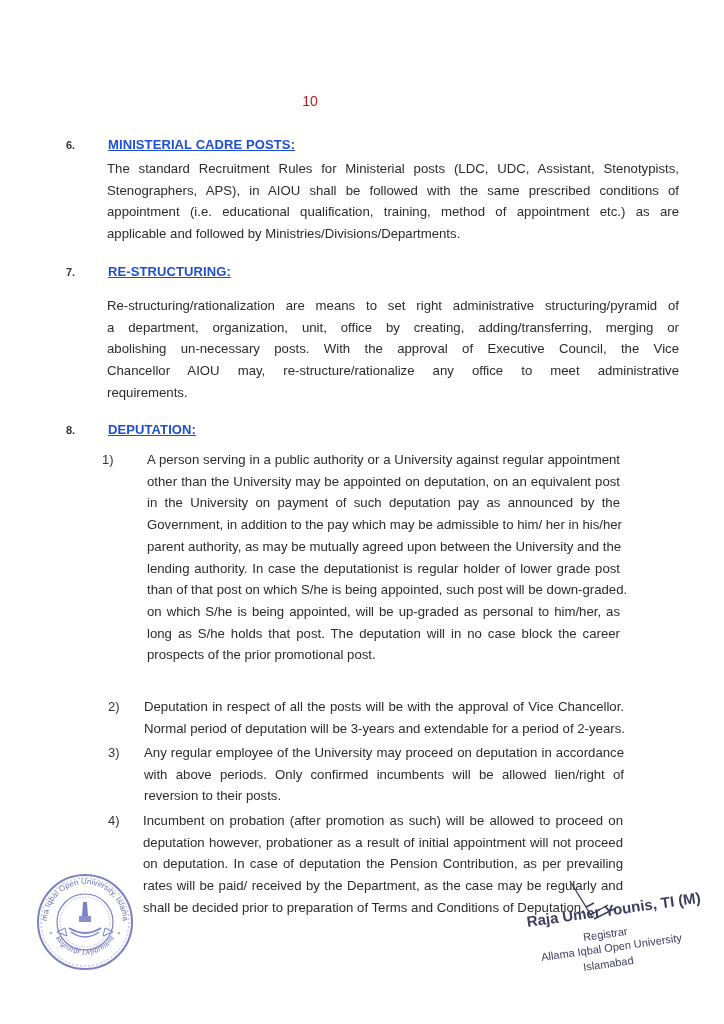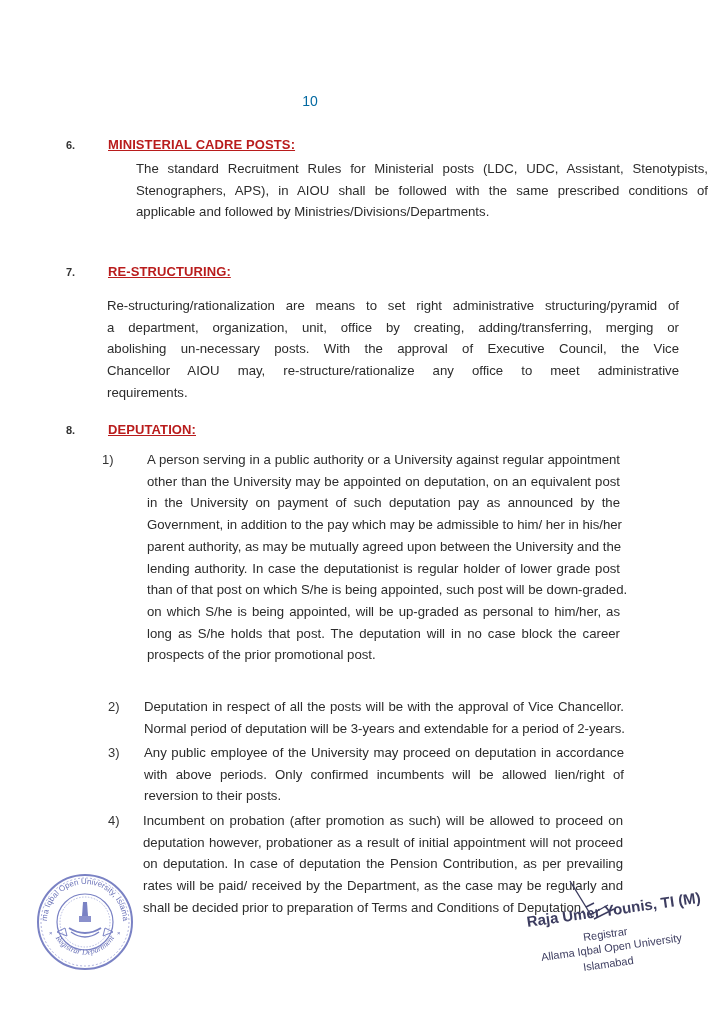--- a/index.html
+++ b/index.html
@@ -7,7 +7,7 @@
       width: 724px; height: 1024px; background: #ffffff; position: relative; overflow: hidden;
       font-family: "Liberation Sans", sans-serif; color: #2a2a2a;
     }
-    .page-number { position: absolute; top: 93px; left: 0; width: 620px; text-align: center; font-size: 14px; color: #0369a1; }
+    .page-number { position: absolute; top: 93px; left: 0; width: 620px; text-align: center; font-size: 14px; color: #b91c1c; }
     .section-num { position: absolute; left: 66px; font-size: 11px; font-weight: bold; color: #333; }
     .section-title { position: absolute; left: 108px; font-size: 13px; font-weight: bold; text-decoration: underline; color: #b91c1c; letter-spacing: 0.1px; }
     .para { position: absolute; font-size: 13.2px; line-height: 21.7px; text-align: justify; color: #2c2c2c; }

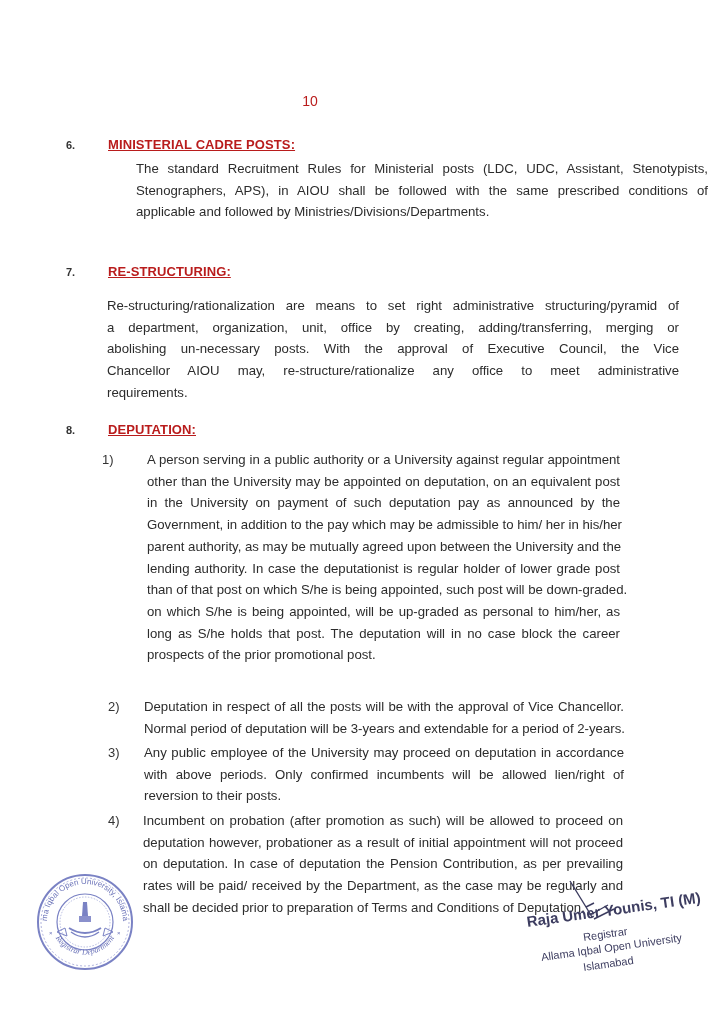--- a/index.html
+++ b/index.html
@@ -9,7 +9,7 @@
     }
     .page-number { position: absolute; top: 93px; left: 0; width: 620px; text-align: center; font-size: 14px; color: #b91c1c; }
     .section-num { position: absolute; left: 66px; font-size: 11px; font-weight: bold; color: #333; }
-    .section-title { position: absolute; left: 108px; font-size: 13px; font-weight: bold; text-decoration: underline; color: #b91c1c; letter-spacing: 0.1px; }
+    .section-title { position: absolute; left: 108px; font-size: 13px; font-weight: bold; text-decoration: underline; color: #1d4ed8; letter-spacing: 0.1px; }
     .para { position: absolute; font-size: 13.2px; line-height: 21.7px; text-align: justify; color: #2c2c2c; }
     .para .line { display: block; white-space: nowrap; text-align-last: justify; }
     .para .line.last { text-align-last: left; }

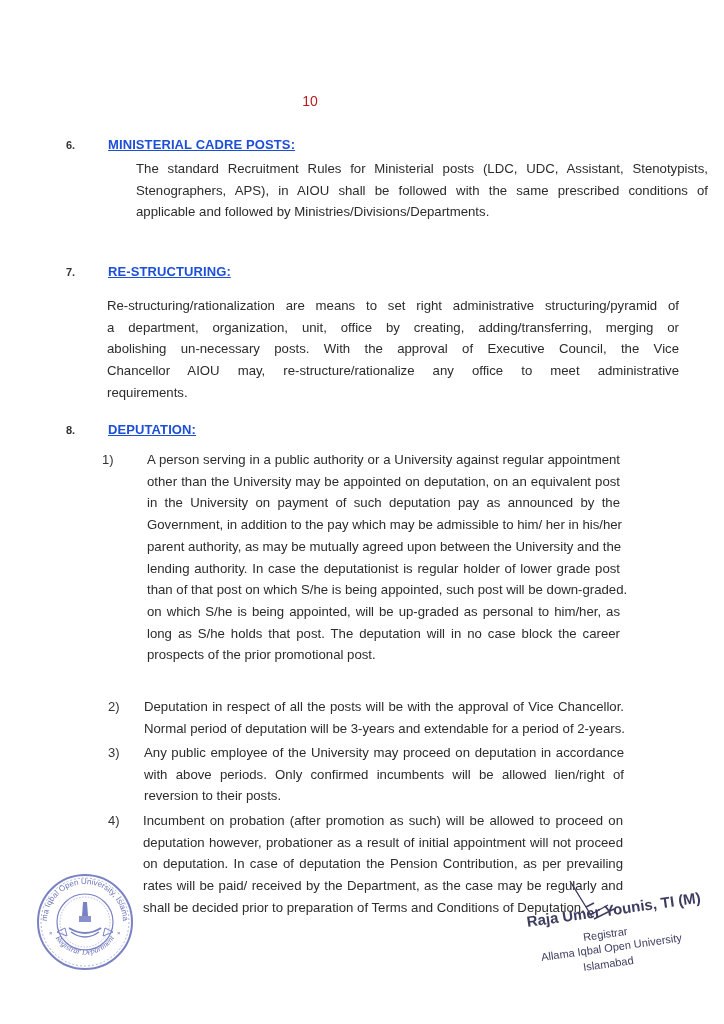--- a/index.html
+++ b/index.html
@@ -26,7 +26,7 @@
 
 <div class="section-num" style="top:139px;">6.</div>
 <div class="section-title" style="top:137px;">MINISTERIAL CADRE POSTS:</div>
-<div class="para" style="left:107px; top:158px; width:572px;margin-left:29px;">
+<div class="para" style="left:107px; top:158px; width:572px;">
   <span class="line">The standard Recruitment Rules for Ministerial posts (LDC, UDC, Assistant, Stenotypists,</span>
   <span class="line">Stenographers, APS), in AIOU shall be followed with the same prescribed conditions of</span>
   <span class="line last">applicable and followed by Ministries/Divisions/Departments.</span>

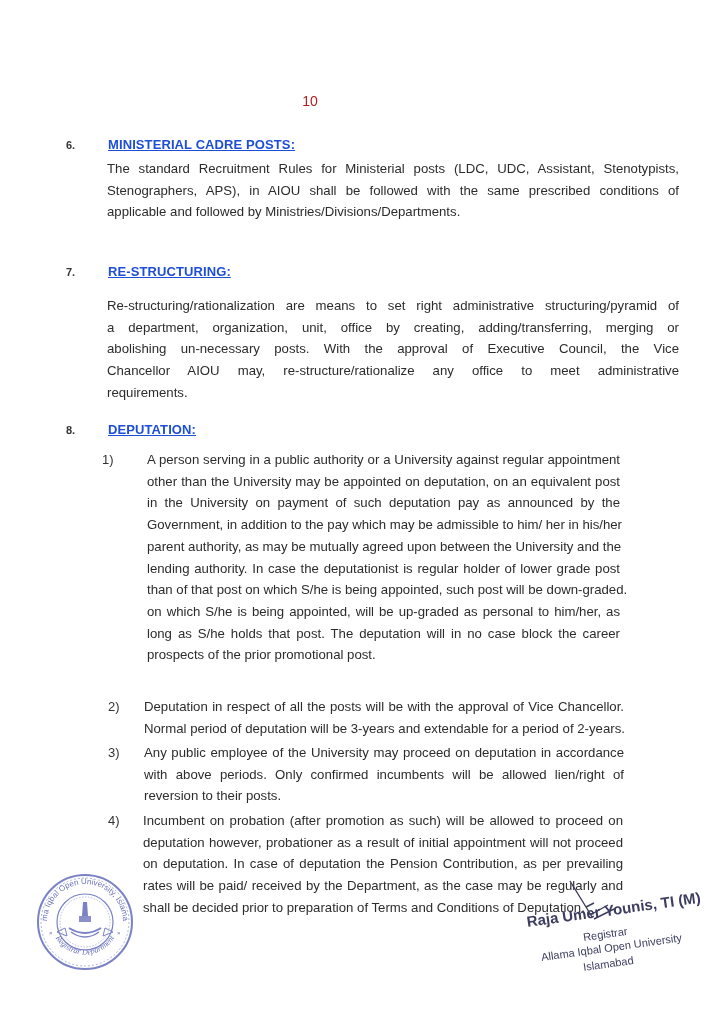--- a/index.html
+++ b/index.html
@@ -29,6 +29,7 @@
 <div class="para" style="left:107px; top:158px; width:572px;">
   <span class="line">The standard Recruitment Rules for Ministerial posts (LDC, UDC, Assistant, Stenotypists,</span>
   <span class="line">Stenographers, APS), in AIOU shall be followed with the same prescribed conditions of</span>
+  <span class="line">appointment (i.e. educational qualification, training, method of appointment etc.) as are</span>
   <span class="line last">applicable and followed by Ministries/Divisions/Departments.</span>
 </div>
 

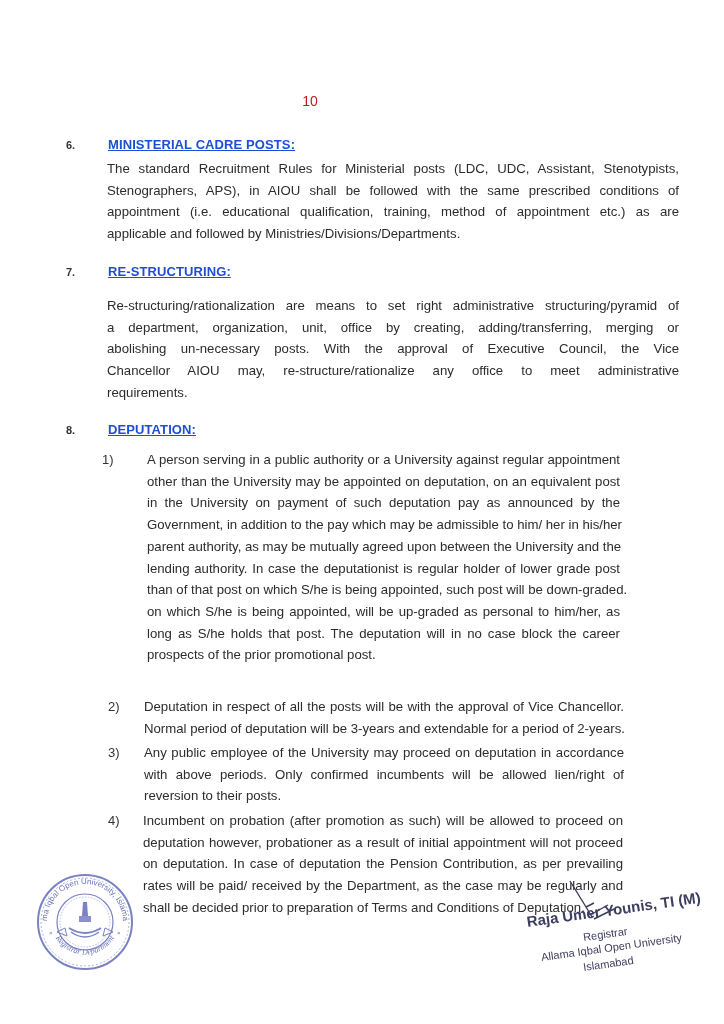--- a/index.html
+++ b/index.html
@@ -68,7 +68,7 @@
 
 <div class="item-num" style="left:108px; top:745px;">3)</div>
 <div class="para" style="left:144px; top:742px; width:480px;">
-  <span class="line">Any public employee of the University may proceed on deputation in accordance</span>
+  <span class="line">Any regular employee of the University may proceed on deputation in accordance</span>
   <span class="line">with above periods. Only confirmed incumbents will be allowed lien/right of</span>
   <span class="line last">reversion to their posts.</span>
 </div>

